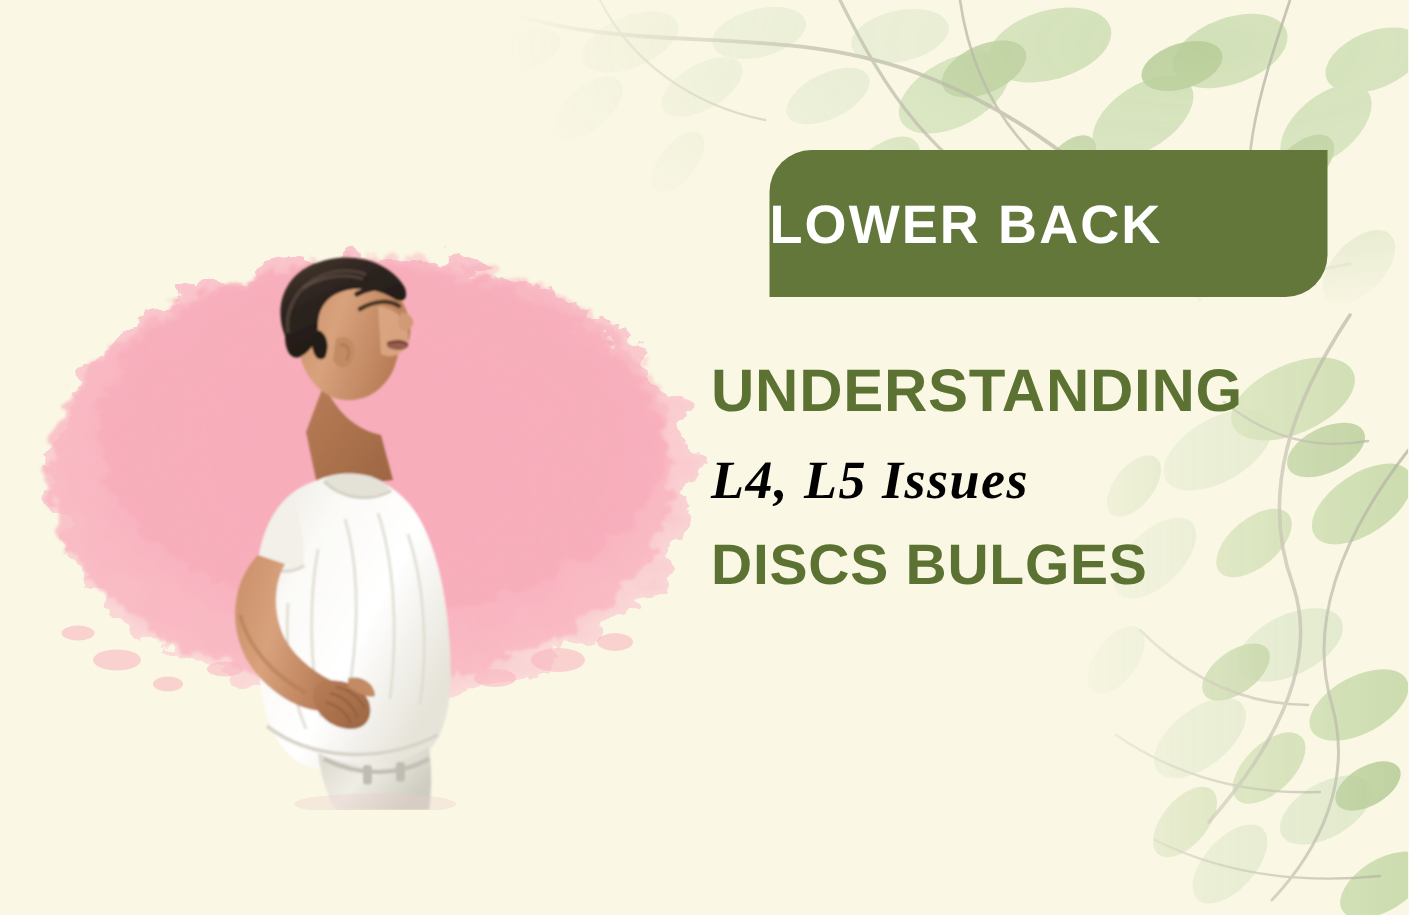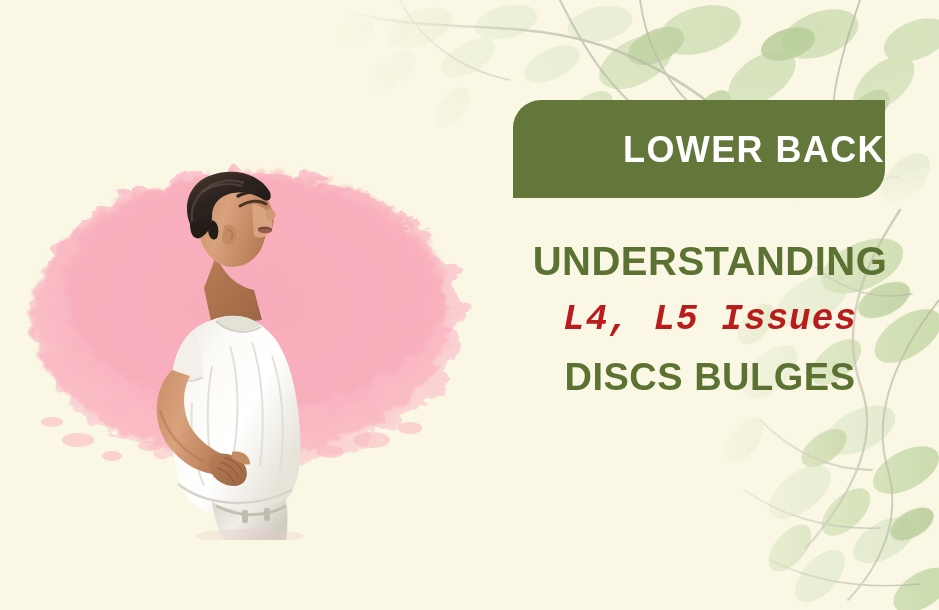--- a/index.html
+++ b/index.html
@@ -48,7 +48,7 @@
     border-radius:28px 0 28px 0;
     display:flex;
     flex-direction:column;
-    align-items:flex-end;
+    align-items:flex-start;
     justify-content:center;
     padding-top:2px;
   }

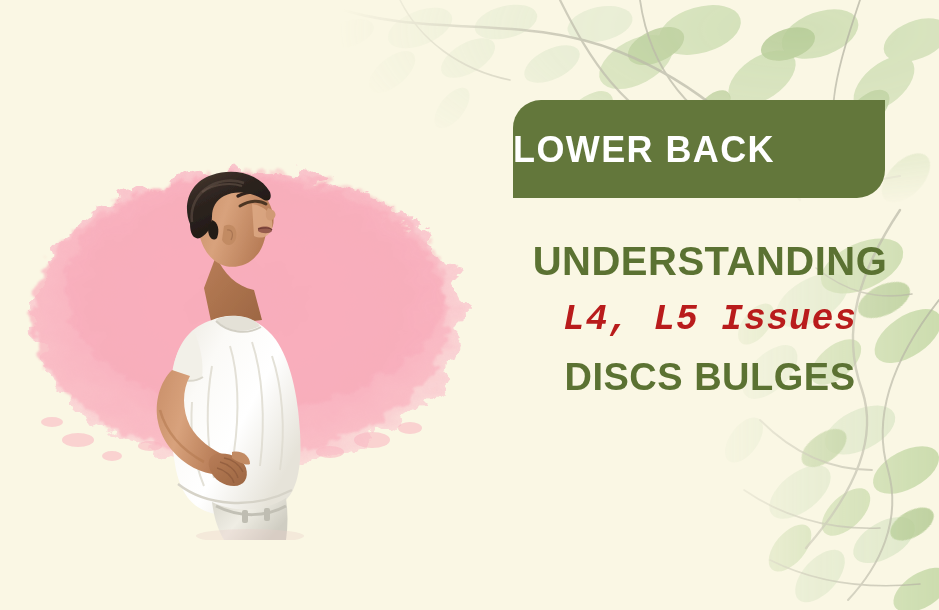--- a/index.html
+++ b/index.html
@@ -65,9 +65,9 @@
   
   #text-stack {
     position:absolute;
-    left:500px; top:238px;
+    left:474px; top:238px;
     width:420px;
-    text-align:center;
+    text-align:left;
   }
   .headline {
     color:#5B7232;

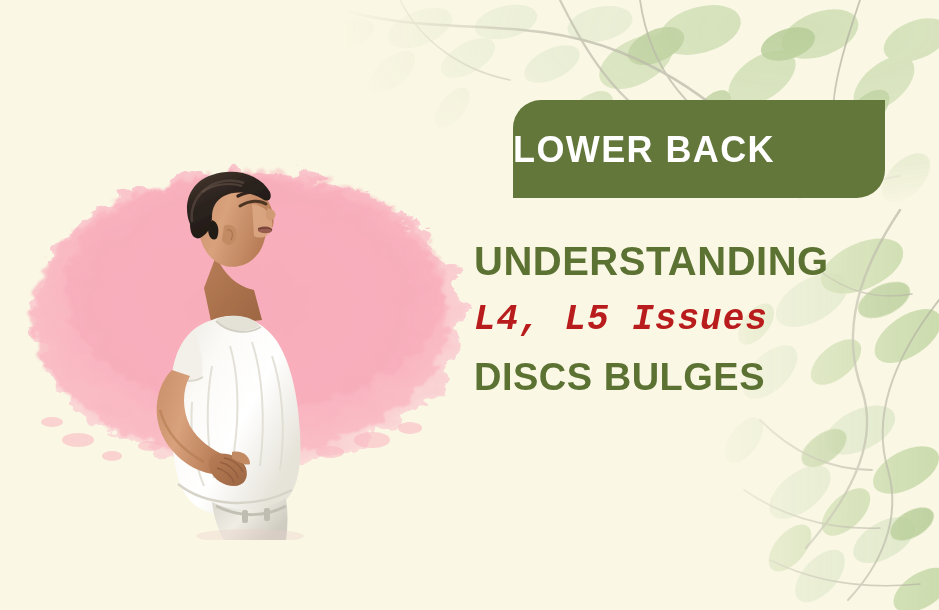--- a/index.html
+++ b/index.html
@@ -79,8 +79,8 @@
   }
   .headline.sub { font-size:38px; }
   .script {
-    color:#b91c1c;
-    font-family:Liberation Mono, monospace;
+    color:#000000;
+    font-family:Liberation Serif, serif;
     font-style:italic;
     font-weight:bold;
     font-size:36px;

